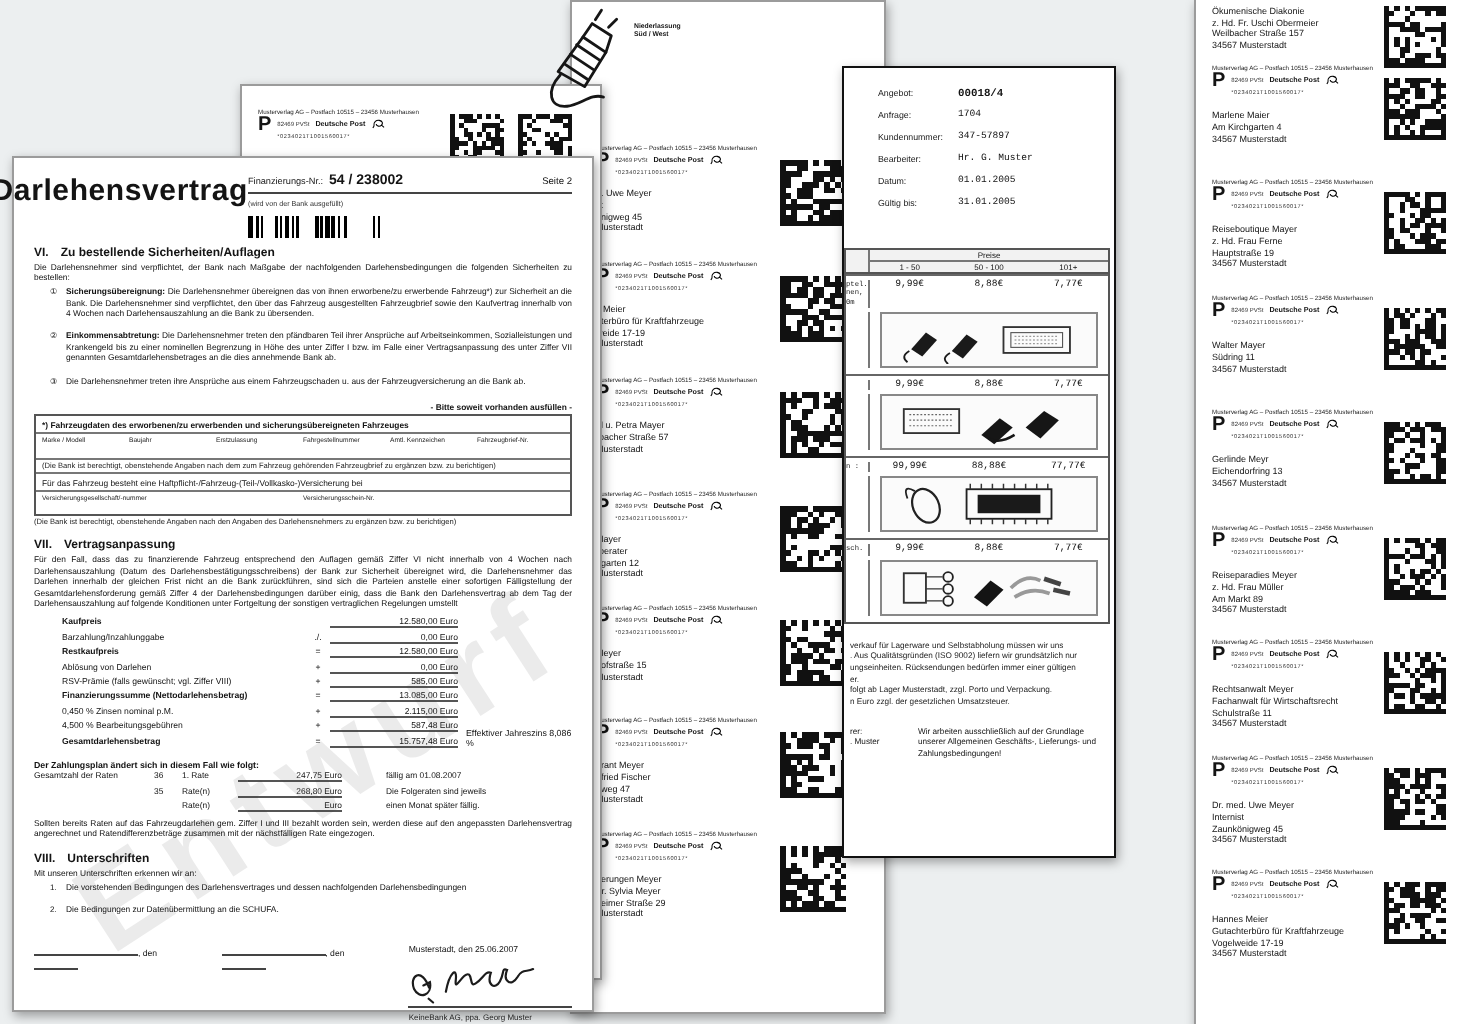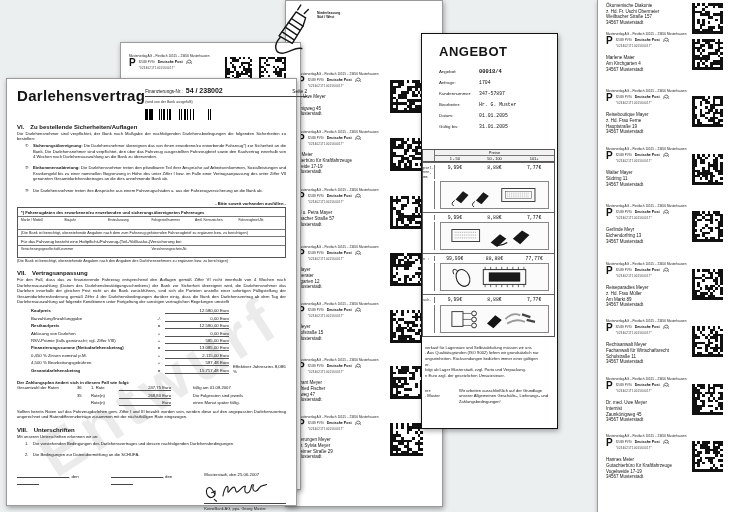--- a/index.html
+++ b/index.html
@@ -1877,7 +1877,6 @@
     </section>
 
   <section class="sheet" id="sheet-angebot">
-    <div class="ag-title">ANGEBOT</div>
     <div class="ag-meta" id="ag-meta">
         <div class="ag-mrow">
           <span class="ag-mlabel">Angebot:</span>

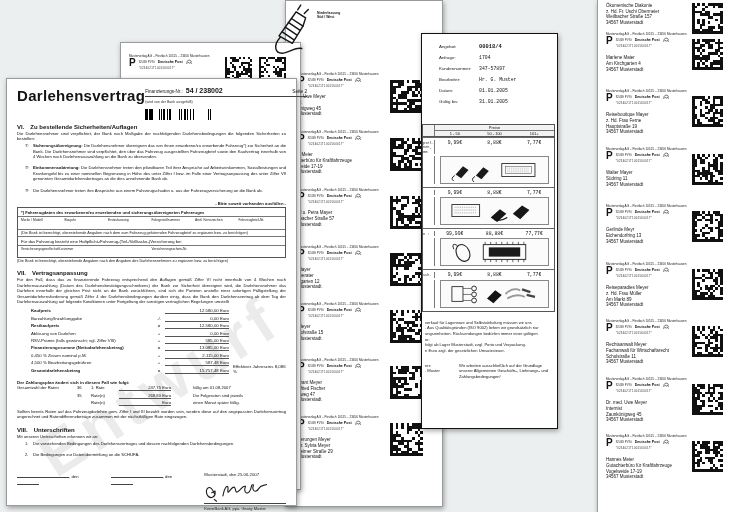--- a/index.html
+++ b/index.html
@@ -70,7 +70,7 @@
 
   
   #sheet-a{left:6px;top:78px;width:291px;height:428px;z-index:60;padding:8px 10px;}
-  .dv-header{display:flex;}
+  .dv-header{display:flex;justify-content:flex-end;}
   .dv-title{font-size:15px;font-weight:bold;letter-spacing:.3px;flex:1;}
   .dv-finblock{width:162px;flex:none;}
   .dv-finrow{display:flex;align-items:baseline;border-bottom:.6px solid #444;padding-bottom:2px;}

